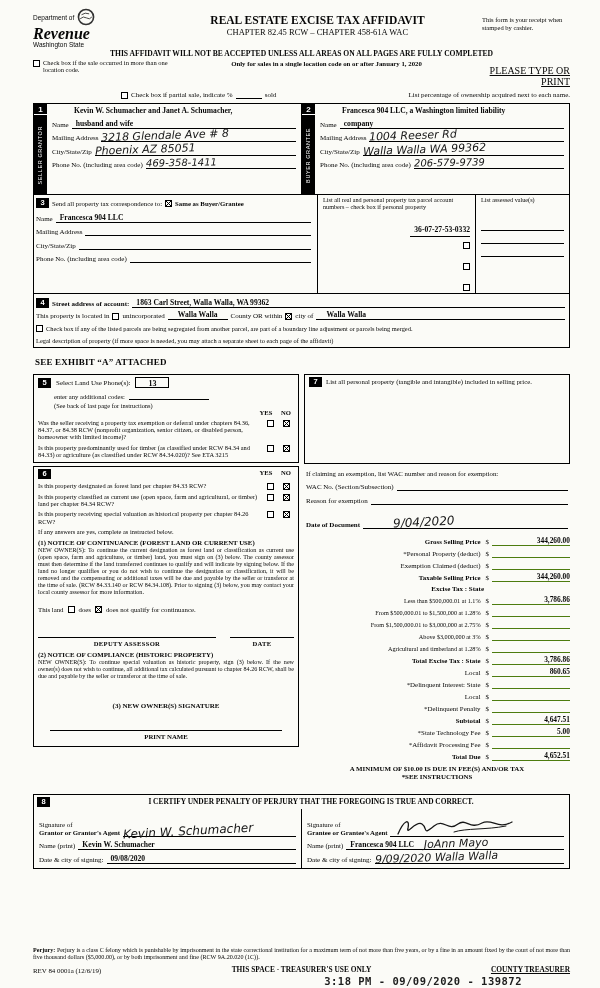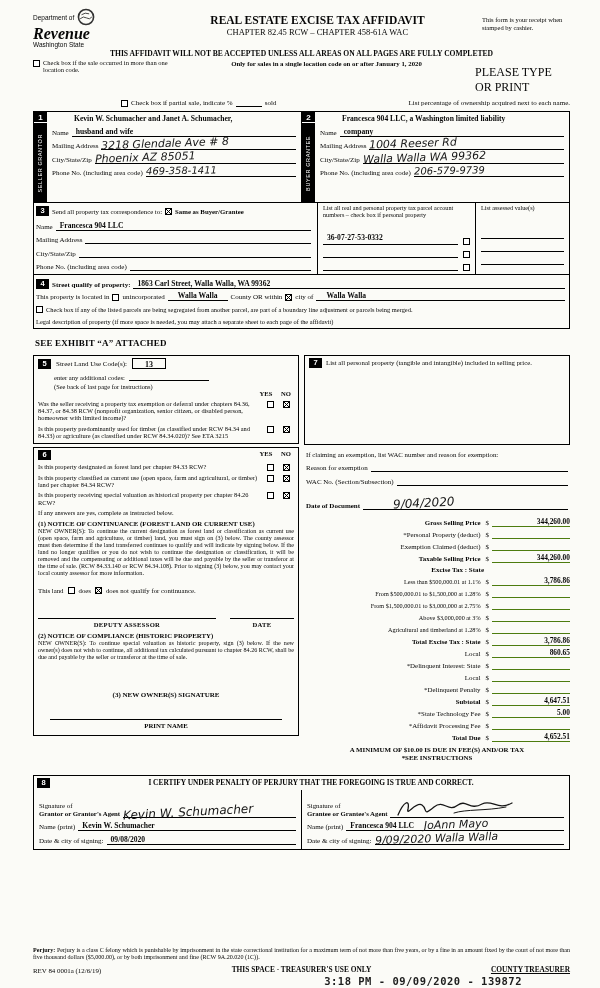--- a/index.html
+++ b/index.html
@@ -28,7 +28,7 @@
 .chk2{width:145px;display:flex;gap:3px;line-height:7px;}
 .chk2 .cb{margin-top:1px;}
 .onlyfor{flex:1;text-align:center;font-size:6.8px;font-weight:bold;padding-top:1px;}
-.pleasetype{width:95px;font-size:12px;padding-top:6px;}
+.pleasetype{width:95px;text-align:right;font-size:10px;padding-top:6px;text-decoration:underline;}
 .band2{display:flex;align-items:flex-end;font-size:7px;margin-top:4px;}
 .partial{margin-left:88px;display:flex;gap:3px;align-items:flex-end;}
 .pctline{display:inline-block;width:26px;border-bottom:1px solid #000;height:8px;}

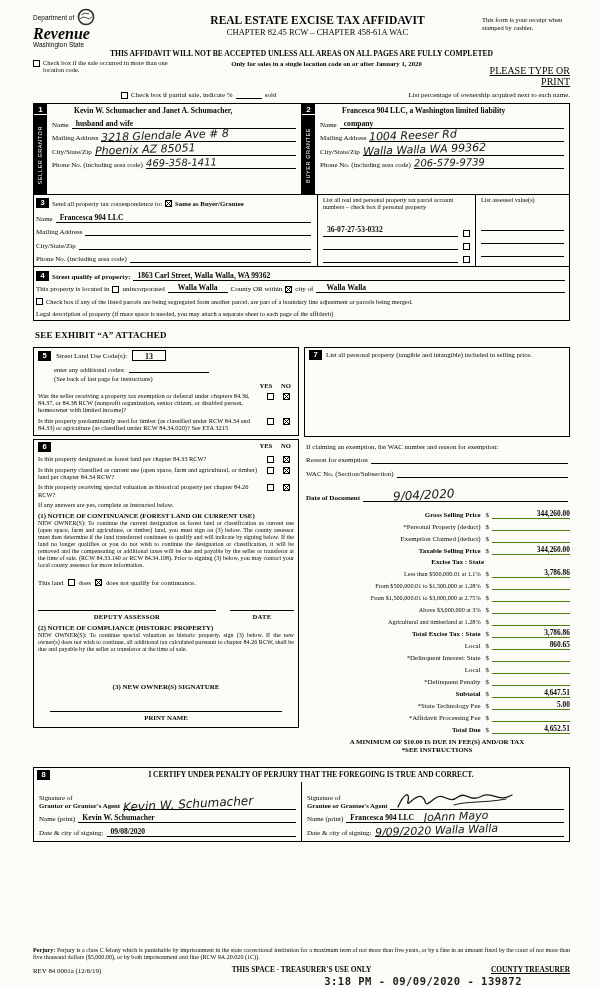--- a/index.html
+++ b/index.html
@@ -51,7 +51,7 @@
 .s3mid{width:158px;border-left:1px solid #000;padding:2px 5px;}
 .s3right{flex:1;border-left:1px solid #000;padding:2px 5px;}
 .s3midhdr{font-size:6.2px;line-height:6.9px;min-height:21px;}
-.prow{display:flex;align-items:flex-end;gap:5px;min-height:13px;}
+.prow{display:flex;align-items:flex-end;gap:5px;min-height:13px;flex-direction:column;}
 .pfill{flex:1;border-bottom:1px solid #000;min-height:9px;}
 .arow{border-bottom:1px solid #000;min-height:13px;}
 .sec4{border:1px solid #000;border-top:none;padding:2px 4px 3px 2px;}

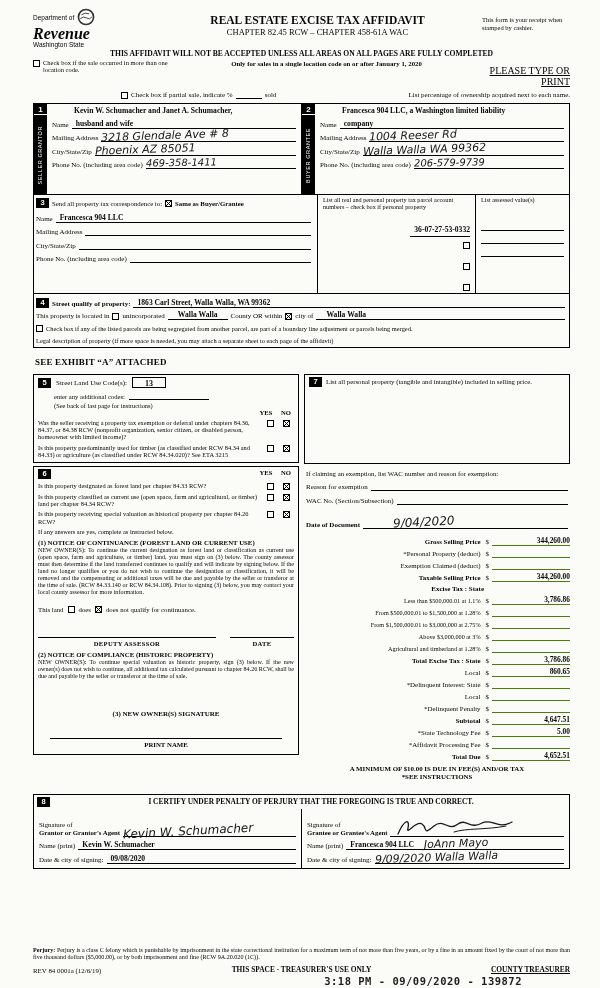--- a/index.html
+++ b/index.html
@@ -269,7 +269,7 @@
   <div class="sec4">
     <div class="s4r">
       <span class="snum">4</span>
-      <span class="b">Street qualify of property:</span>
+      <span class="b">Street address of account:</span>
       <span class="addrfill"><span class="typed">1863 Carl Street, Walla Walla, WA  99362</span></span>
     </div>
     <div class="s4r">

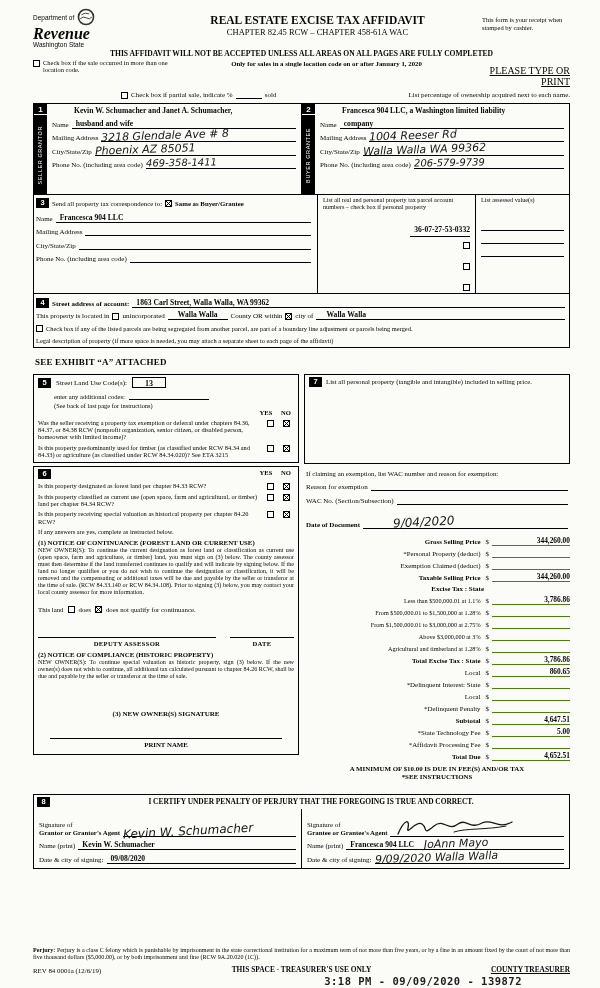--- a/index.html
+++ b/index.html
@@ -299,7 +299,7 @@
       <div class="sec5 box">
         <div class="s5r1">
           <span class="snum">5</span>
-          <span>Street Land Use Code(s):</span>
+          <span>Select Land Use Phone(s):</span>
           <span class="codebox">13</span>
         </div>
         <div class="s5r2">

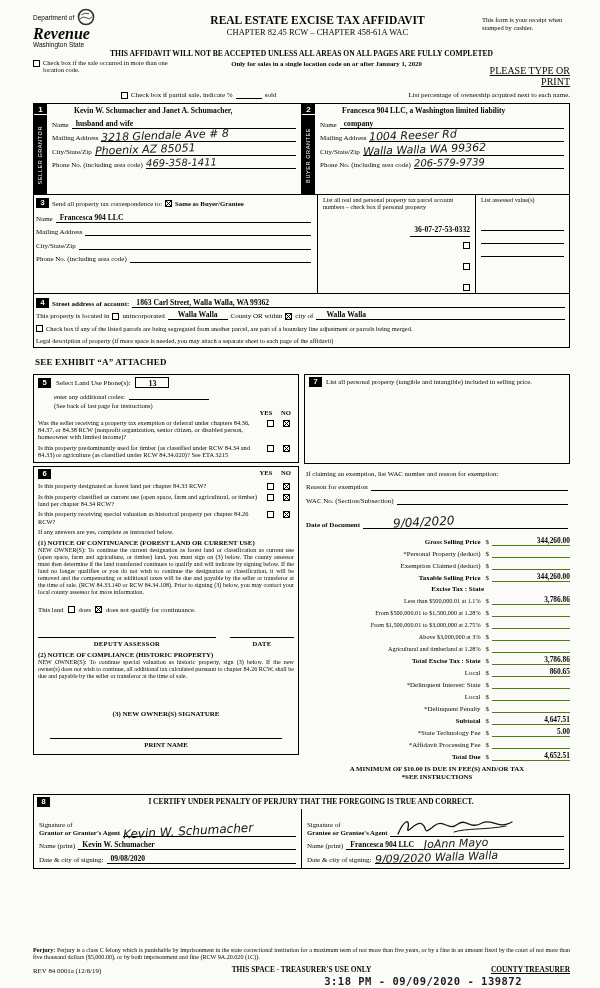--- a/index.html
+++ b/index.html
@@ -403,11 +403,11 @@
       <div class="exem">
         <div class="exclaim">If claiming an exemption, list WAC number and reason for exemption:</div>
         <div class="frow">
+              <span class="lbl">WAC No. (Section/Subsection)</span>
+              <span class="fill"></span>
+            </div>
+        <div class="frow">
               <span class="lbl">Reason for exemption</span>
-              <span class="fill"></span>
-            </div>
-        <div class="frow">
-              <span class="lbl">WAC No. (Section/Subsection)</span>
               <span class="fill"></span>
             </div>
       </div>

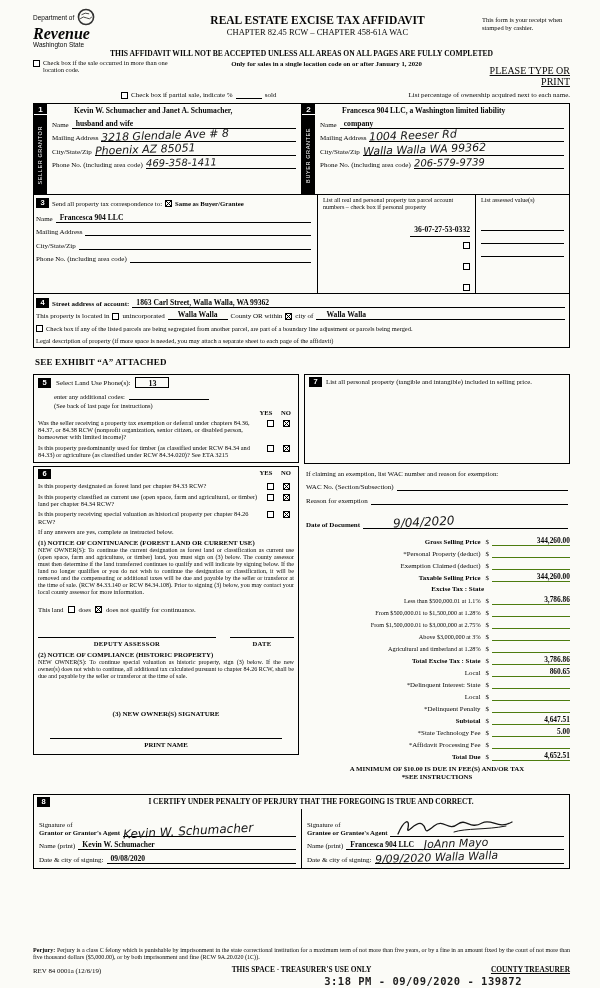--- a/index.html
+++ b/index.html
@@ -87,7 +87,7 @@
 .sc.d{flex:0 0 64px;}
 .sline{border-bottom:1px solid #000;height:1px;}
 .slbl{font-size:6.6px;font-weight:bold;text-align:center;margin-top:2px;letter-spacing:0.3px;}
-.c3t{font-size:7px;font-weight:bold;text-align:center;margin-top:30px;}
+.c3t{font-size:7px;font-weight:bold;text-align:center;margin-top:22px;}
 .sline3{border-bottom:1px solid #000;margin:20px 12px 0;}
 .printname{font-size:6.8px;font-weight:bold;text-align:center;margin-top:2px;}
 .sec7{display:flex;gap:4px;padding:2px 4px;min-height:90px;align-items:flex-start;}

